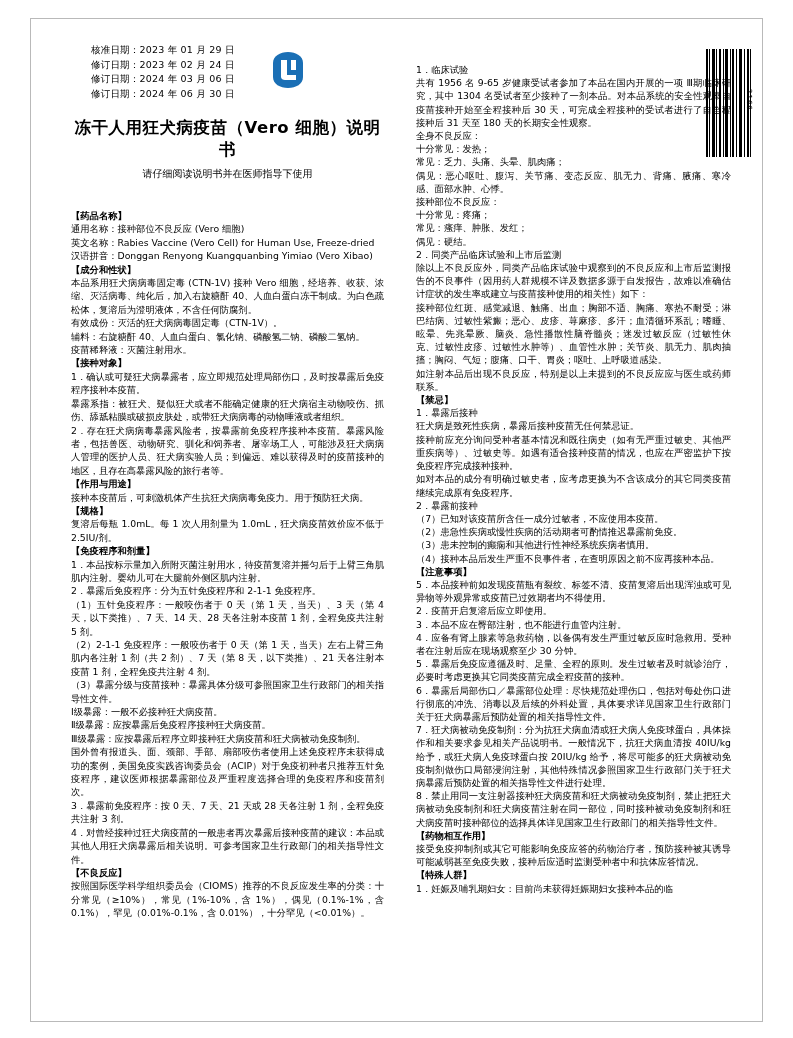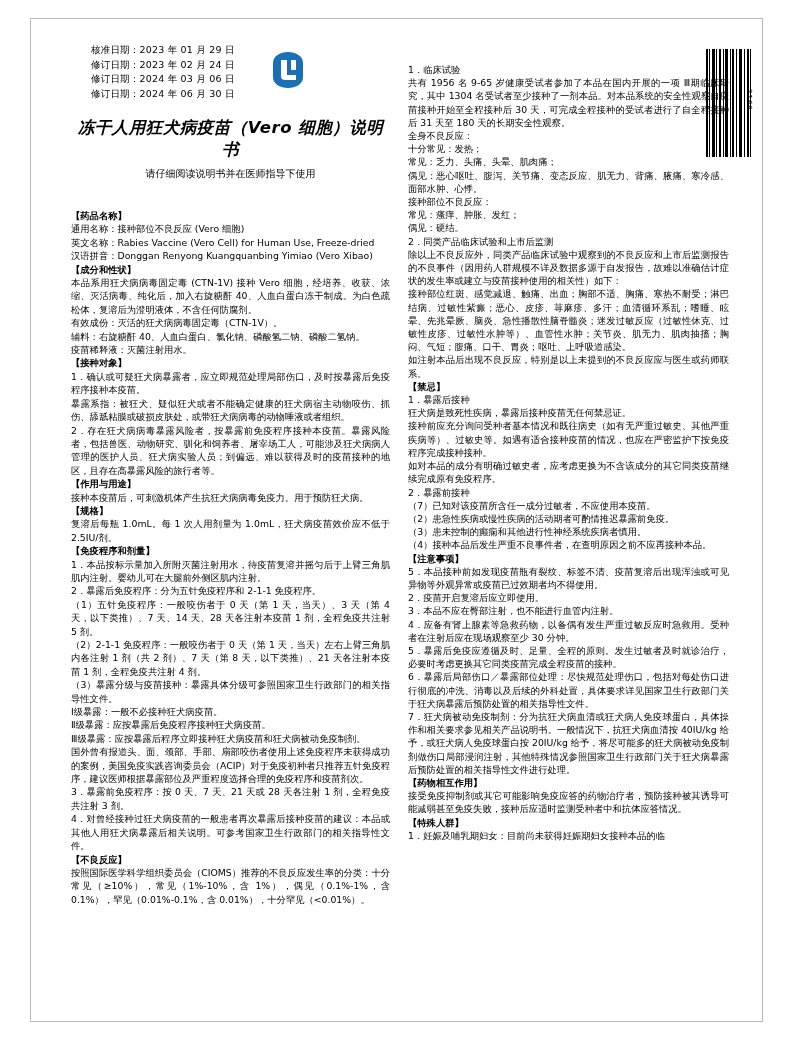--- a/index.html
+++ b/index.html
@@ -14,7 +14,7 @@
   }
   .cols{
     position:absolute;left:40px;top:16px;width:660px;height:975px;
-    display:flex;gap:16px;box-sizing:border-box;
+    display:flex;gap:30px;box-sizing:border-box;
   }
   .col{width:321px;box-sizing:border-box;}
   .col.left{padding-right:2px;}

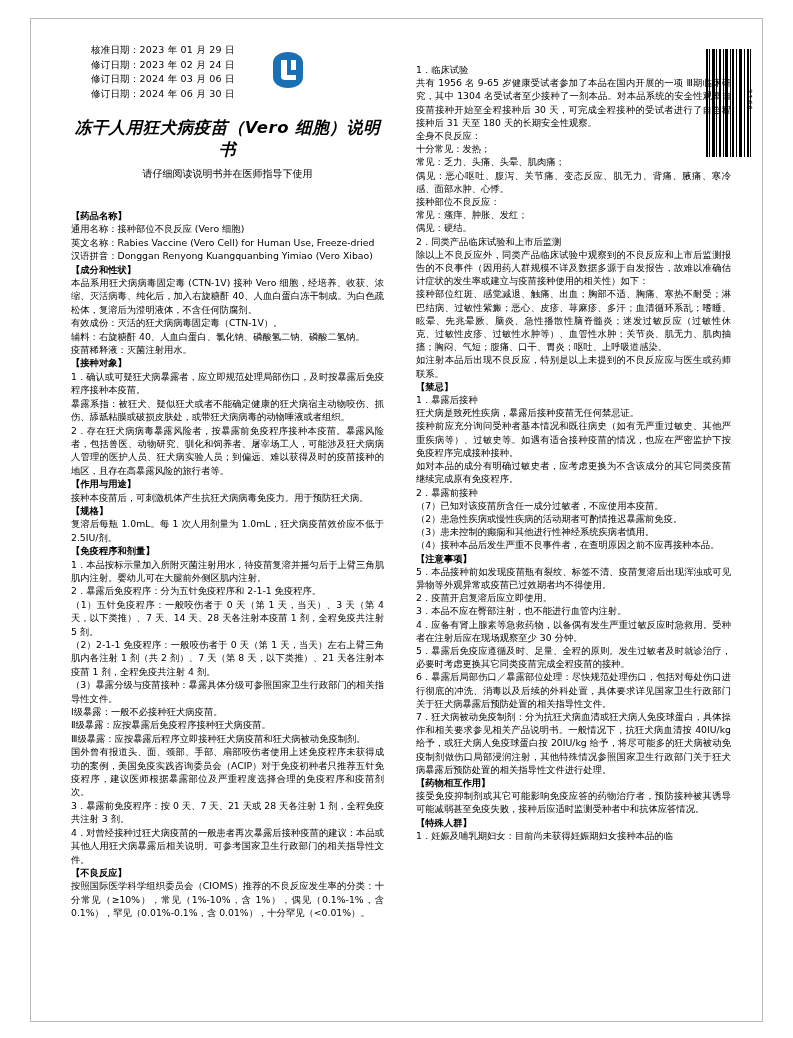--- a/index.html
+++ b/index.html
@@ -26,7 +26,7 @@
   .logo svg{display:block;}
   .doctitle{
     font-size:16.5px;font-weight:bold;text-align:center;margin:16px 0 6px 0;
-    letter-spacing:0.5px;color:#000;font-style:italic;
+    letter-spacing:0.5px;color:#000;
   }
   .subtitle{font-size:10px;text-align:center;margin-bottom:15px;color:#000;}
   .body-txt{font-size:9.3px;line-height:13.4px;color:#000;text-align:justify;margin-top:28px;}

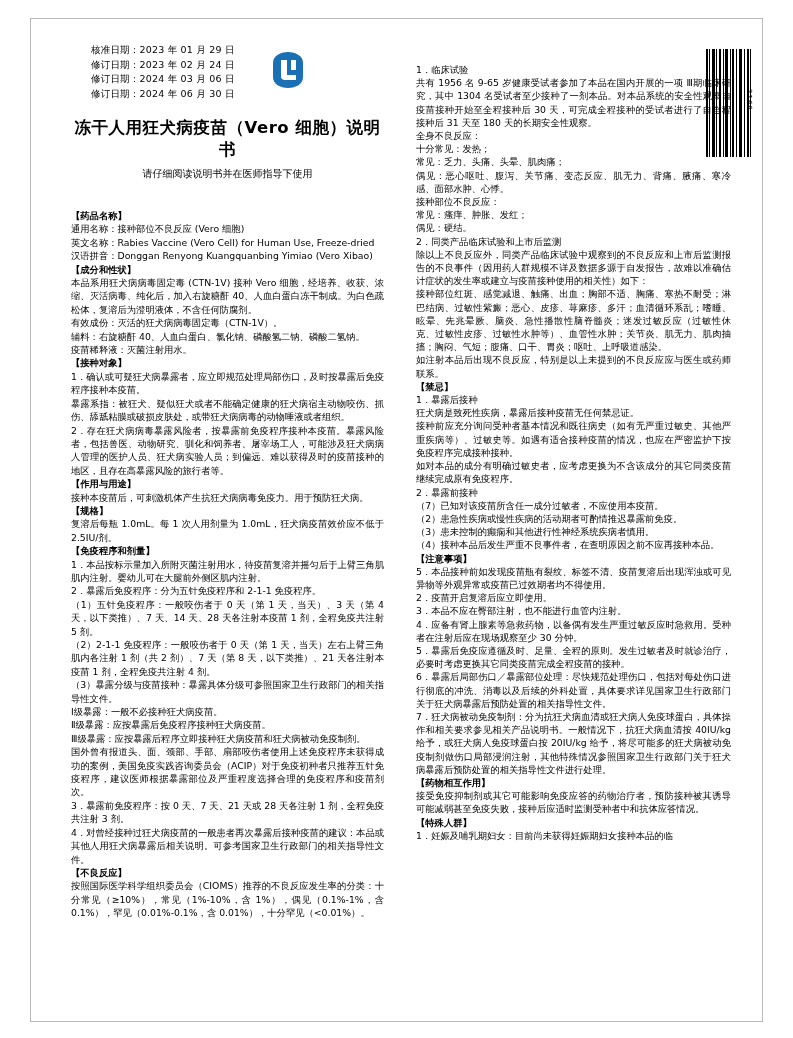--- a/index.html
+++ b/index.html
@@ -114,6 +114,7 @@
             <p>常见：乏力、头痛、头晕、肌肉痛；</p>
             <p>偶见：恶心呕吐、腹泻、关节痛、变态反应、肌无力、背痛、腋痛、寒冷感、面部水肿、心悸。</p>
             <p>接种部位不良反应：</p>
+            <p>十分常见：疼痛；</p>
             <p>常见：瘙痒、肿胀、发红；</p>
             <p>偶见：硬结。</p>
             <p>2．同类产品临床试验和上市后监测</p>

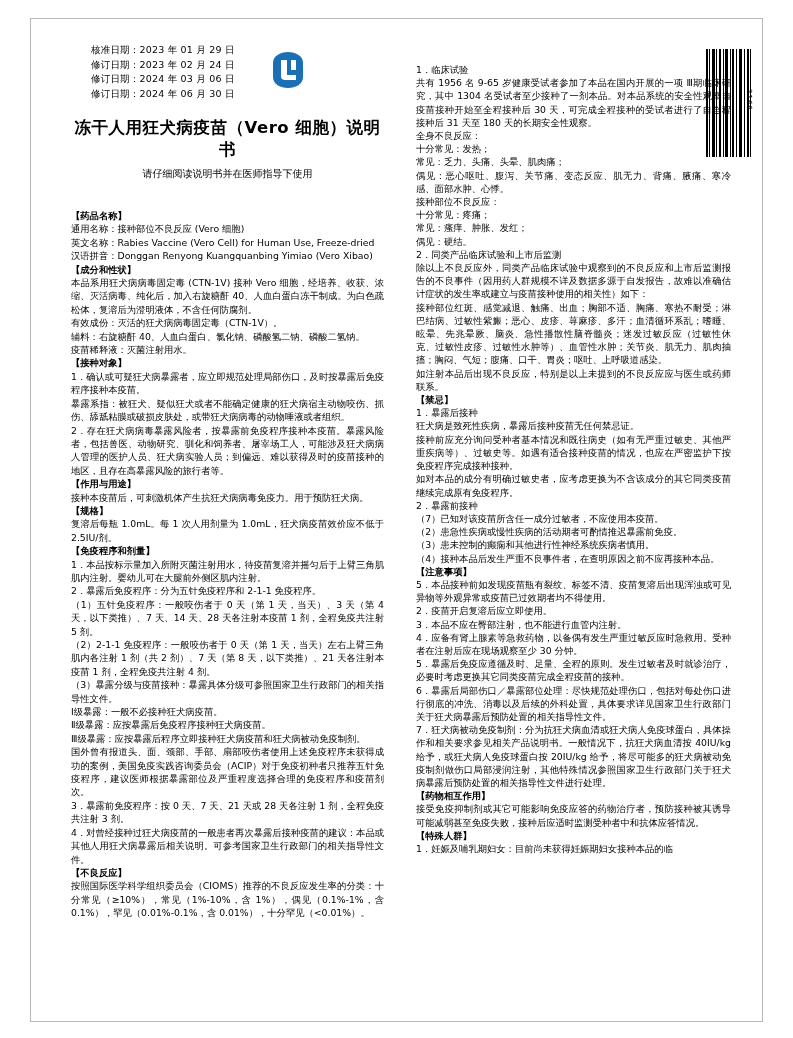--- a/index.html
+++ b/index.html
@@ -139,6 +139,7 @@
             <p>5．暴露后免疫应遵循及时、足量、全程的原则。发生过敏者及时就诊治疗，必要时考虑更换其它同类疫苗完成全程疫苗的接种。</p>
             <p>6．暴露后局部伤口／暴露部位处理：尽快规范处理伤口，包括对每处伤口进行彻底的冲洗、消毒以及后续的外科处置，具体要求详见国家卫生行政部门关于狂犬病暴露后预防处置的相关指导性文件。</p>
             <p>7．狂犬病被动免疫制剂：分为抗狂犬病血清或狂犬病人免疫球蛋白，具体操作和相关要求参见相关产品说明书。一般情况下，抗狂犬病血清按 40IU/kg 给予，或狂犬病人免疫球蛋白按 20IU/kg 给予，将尽可能多的狂犬病被动免疫制剂做伤口局部浸润注射，其他特殊情况参照国家卫生行政部门关于狂犬病暴露后预防处置的相关指导性文件进行处理。</p>
+            <p>8．禁止用同一支注射器接种狂犬病疫苗和狂犬病被动免疫制剂，禁止把狂犬病被动免疫制剂和狂犬病疫苗注射在同一部位，同时接种被动免疫制剂和狂犬病疫苗时接种部位的选择具体详见国家卫生行政部门的相关指导性文件。</p>
             <p class="sec-h">【药物相互作用】</p>
             <p>接受免疫抑制剂或其它可能影响免疫应答的药物治疗者，预防接种被其诱导可能减弱甚至免疫失败，接种后应适时监测受种者中和抗体应答情况。</p>
             <p class="sec-h">【特殊人群】</p>

